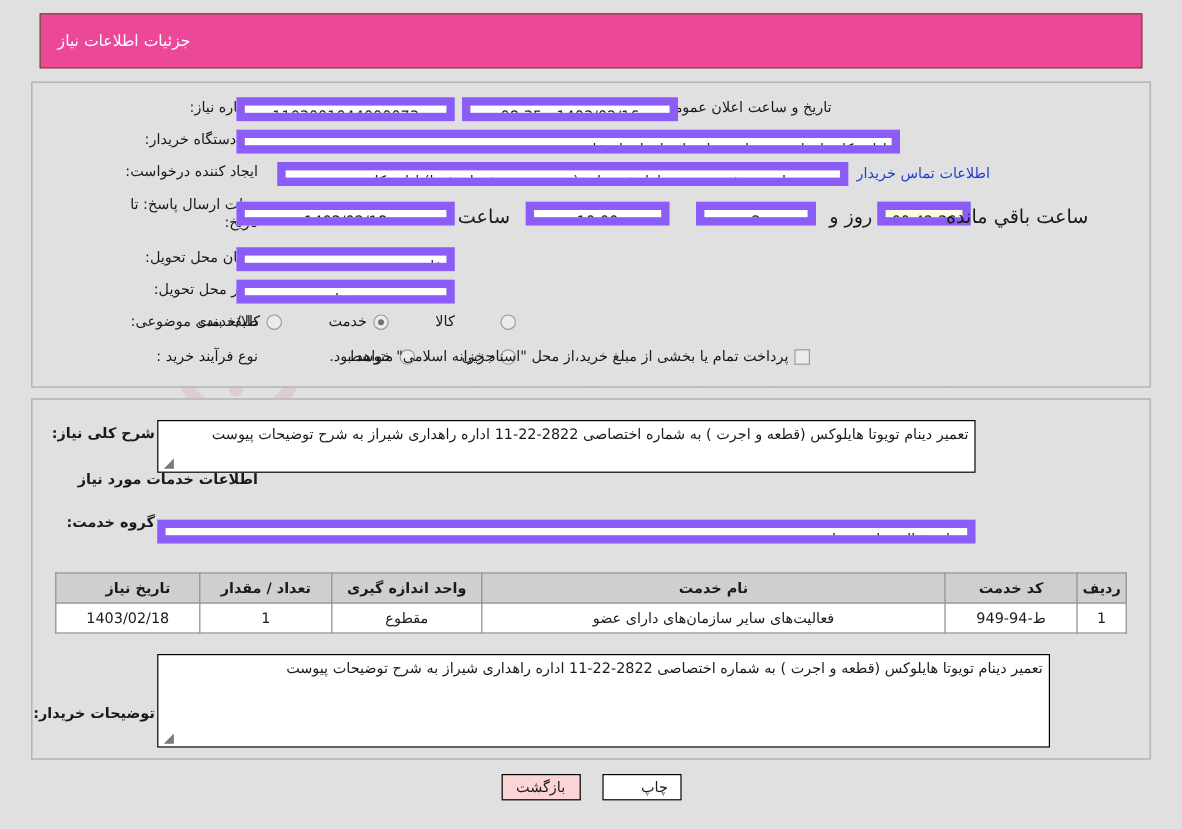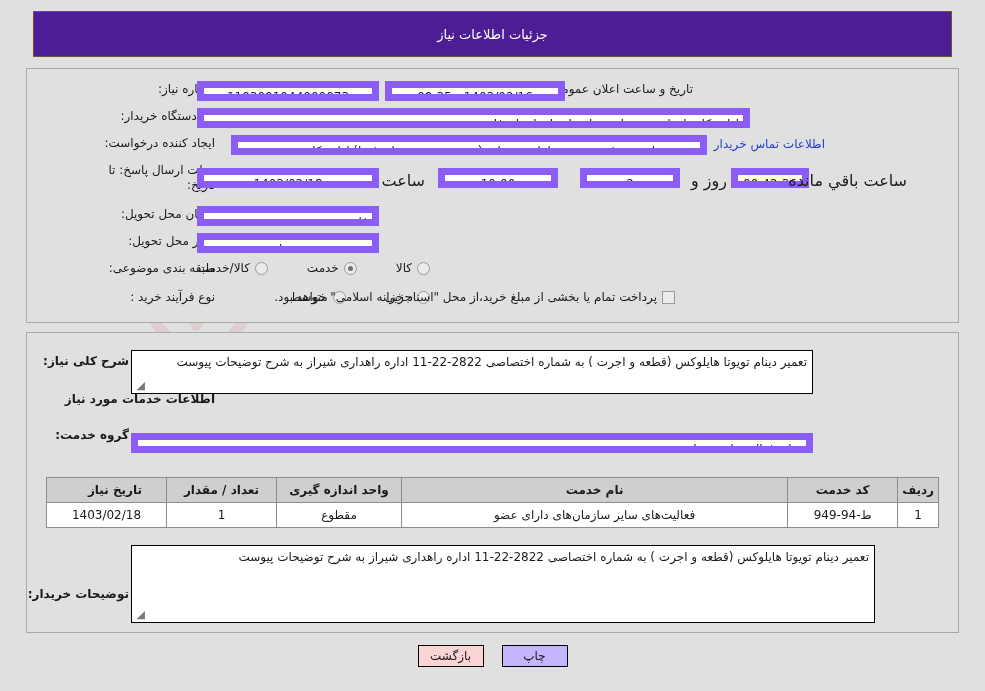--- a/index.html
+++ b/index.html
@@ -53,11 +53,11 @@
     position: absolute;
     top: 11px; left: 33px; right: 33px;
     height: 46px;
-    background: #4c1d95;
+    background: #ec4899;
     border: 1px solid #6d5331;
     display: flex;
     align-items: center;
-    justify-content: center;
+    justify-content: flex-end;
     padding: 0 14px;
     z-index: 2;
   }

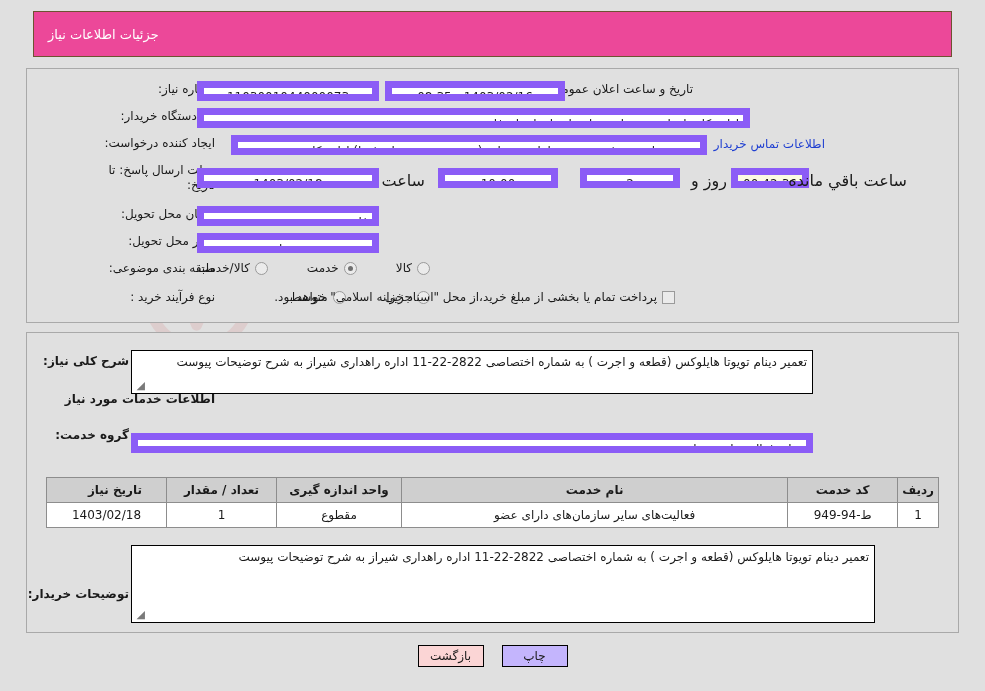--- a/index.html
+++ b/index.html
@@ -275,7 +275,7 @@
   <span class="lbl">طبقه بندی موضوعی:</span>
 </div>
 <div style="position:absolute; top:261px; right:555px; z-index:2; display:flex; align-items:center; gap:34px;">
-  <span style="display:flex; align-items:center;">
+  <span style="display:flex; align-items:center;gap:33px;">
     <span class="radio" id="sc0"></span>
     <span class="opt-label">کالا</span>
   </span>

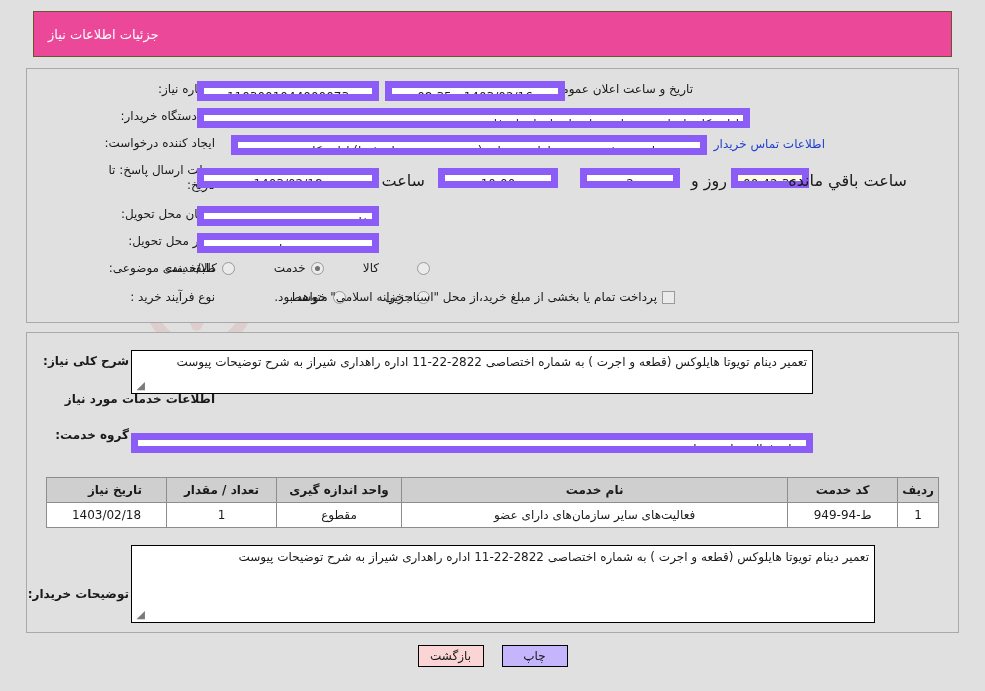--- a/index.html
+++ b/index.html
@@ -204,7 +204,7 @@
     padding: 0 10px;
     color: #1a1a1a;
   }
-  .btn-print { background: #c4b5fd; }
+  .btn-print { background: #ffffff; text-align: right; }
   .btn-back  { background: #fbd5d5; }
 </style>
 </head>

